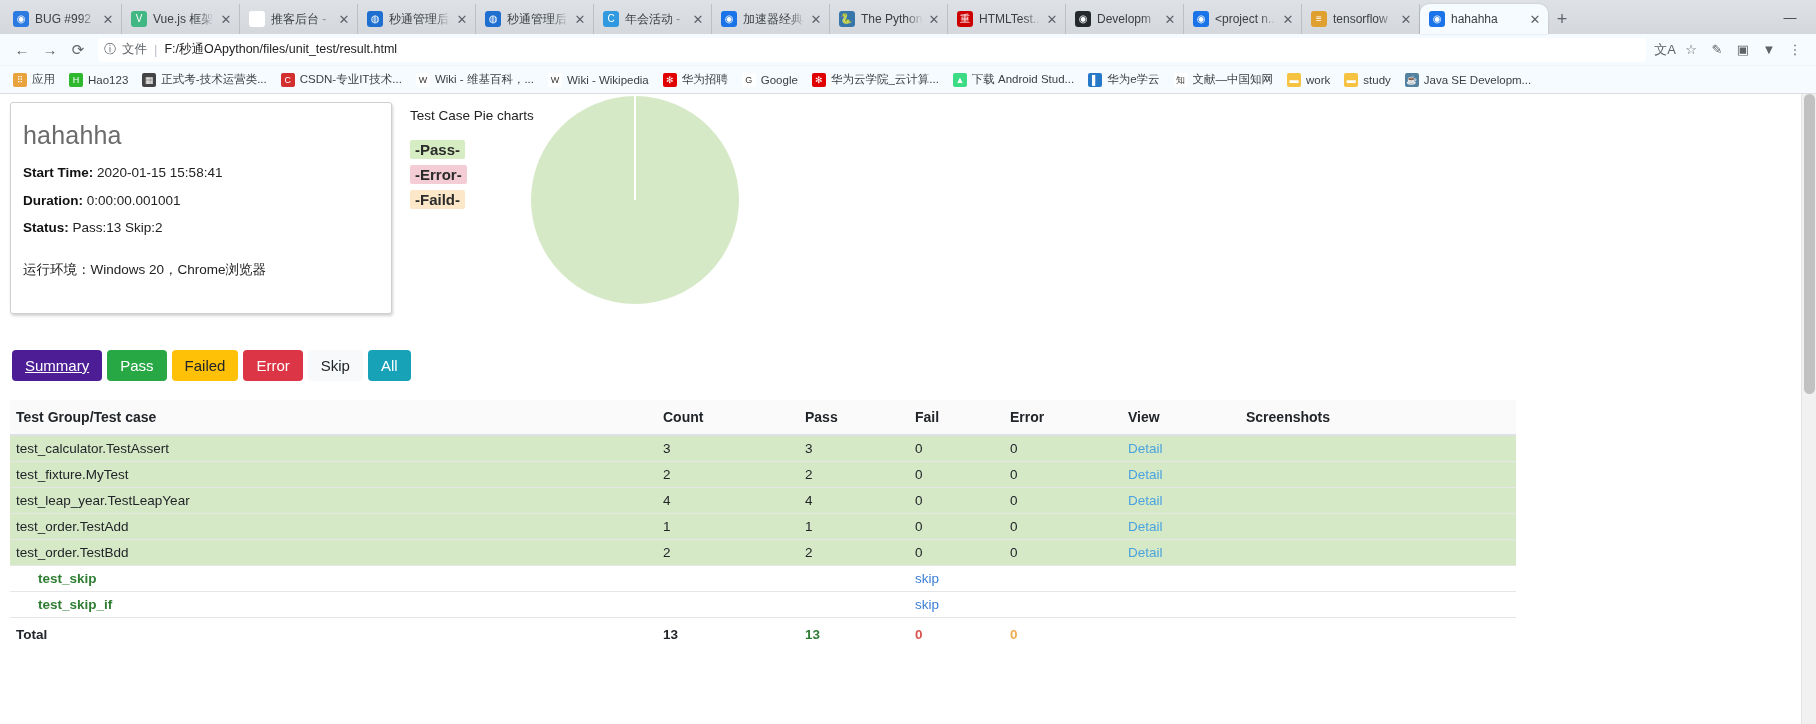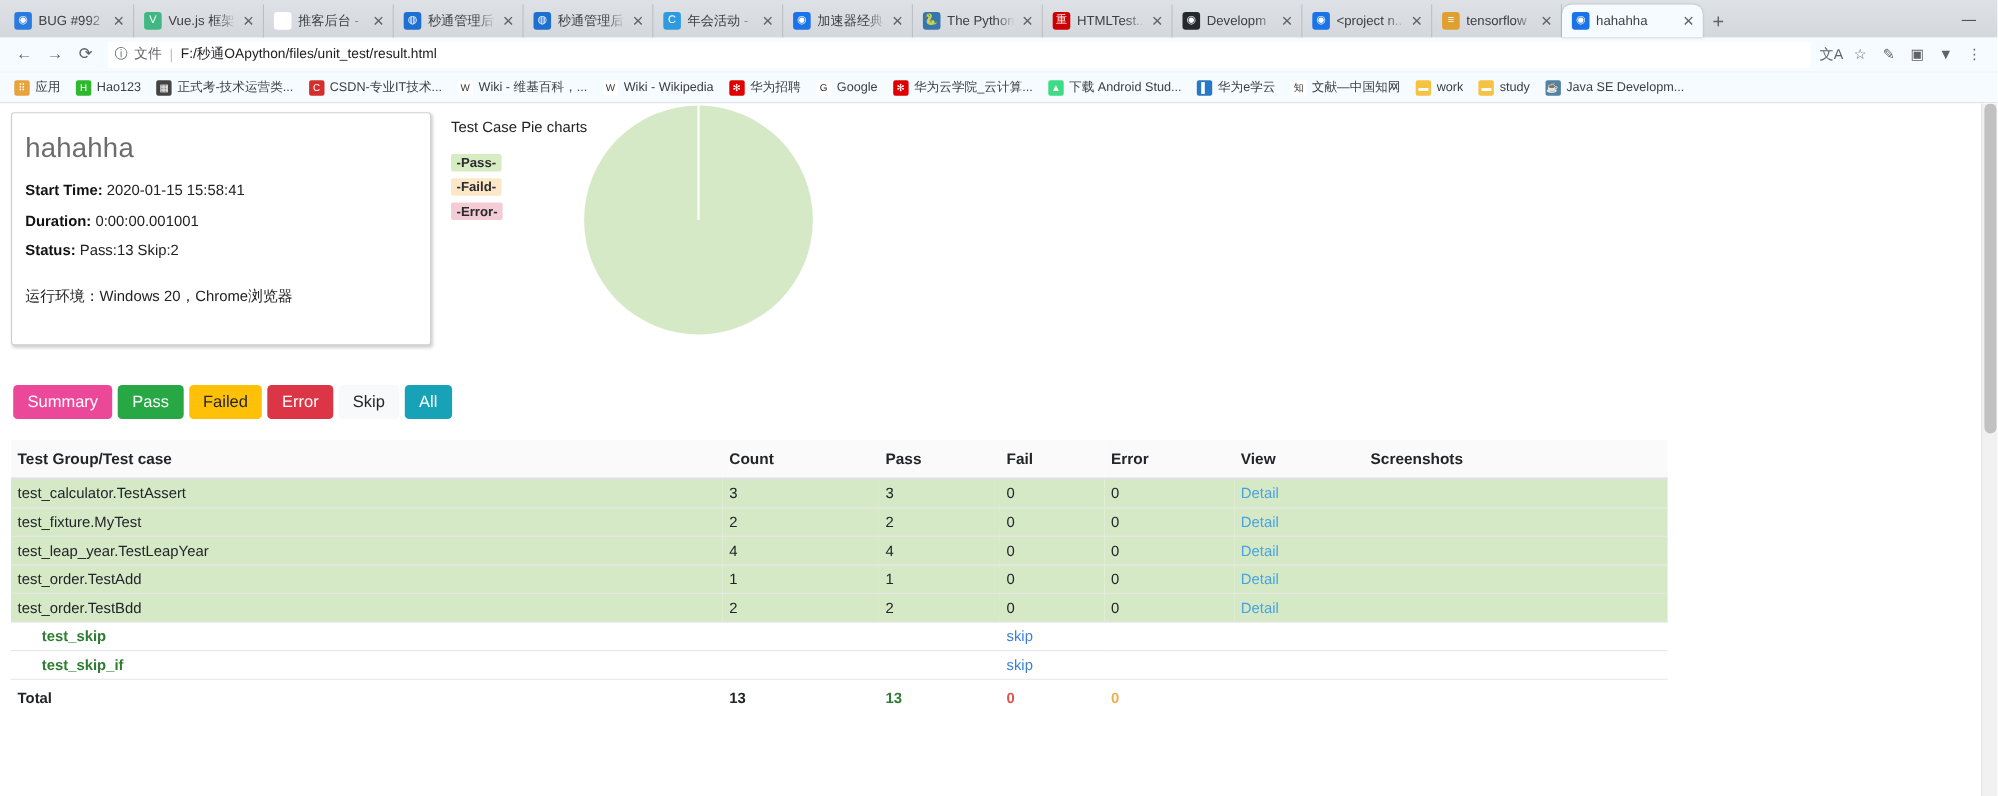--- a/index.html
+++ b/index.html
@@ -142,7 +142,7 @@
   .legend { margin-top: 17px; }
   .legend .lg {
     display: inline-block;
-    font-size: 12px;
+    font-size: 15px;
     font-weight: bold;
     color: #2b2b2b;
     padding: 2px 5px;

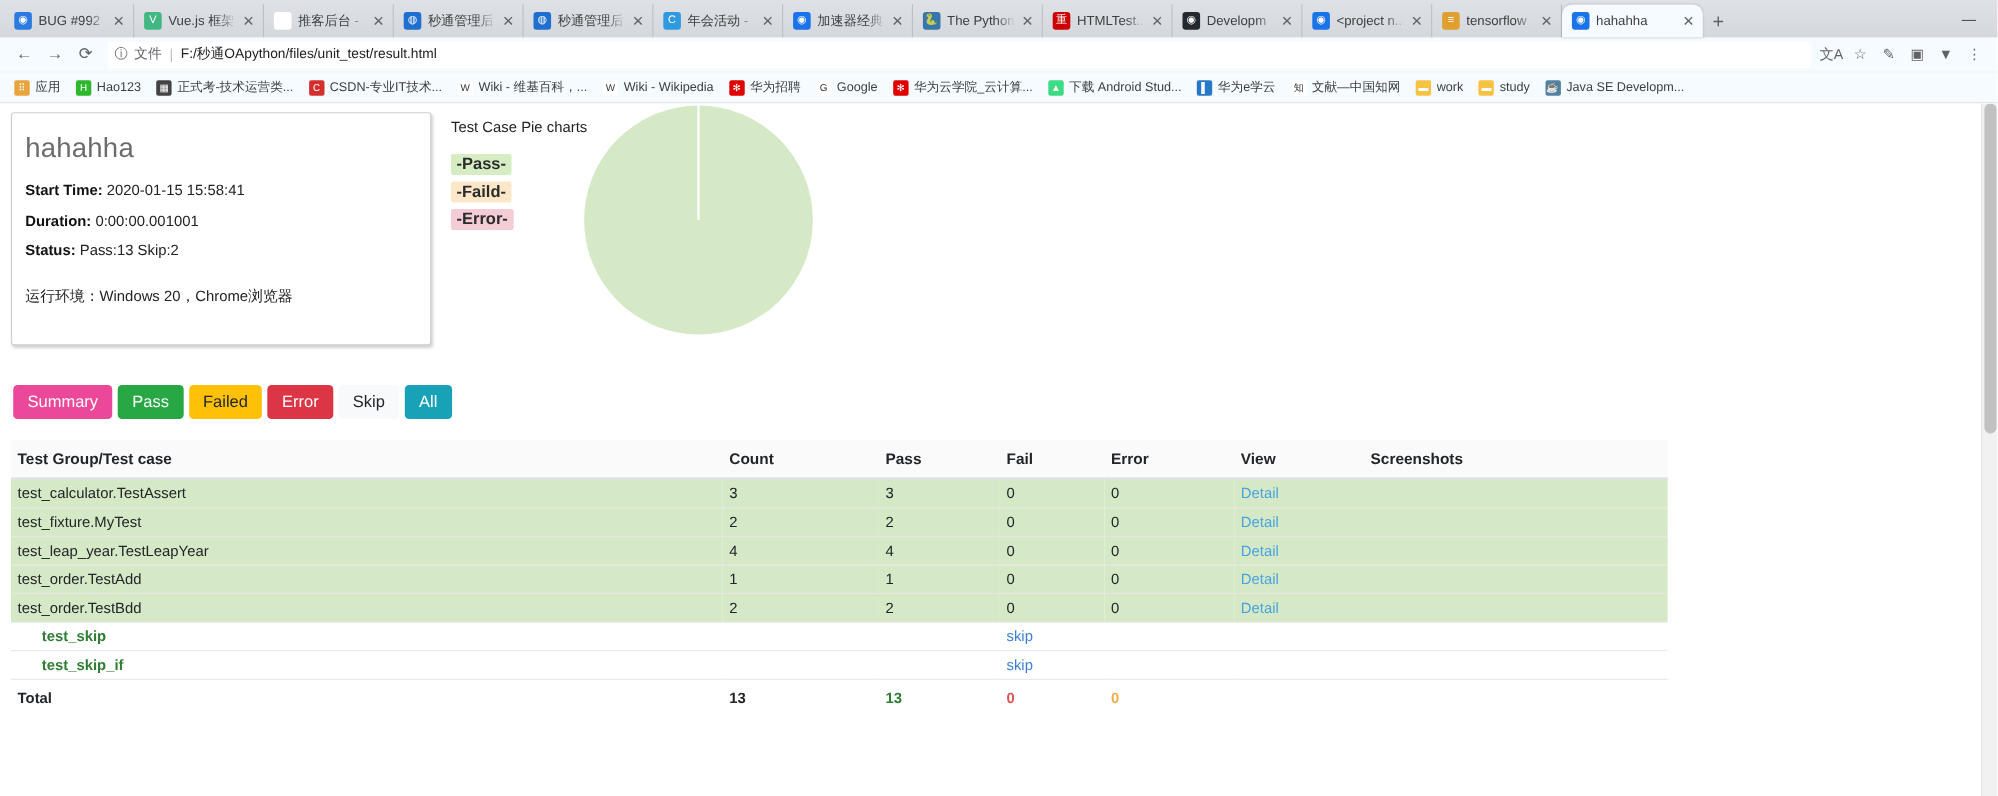--- a/index.html
+++ b/index.html
@@ -417,8 +417,8 @@
           <div class="chart-title">Test Case Pie charts</div>
           <div class="legend" id="legend-host">
               <div class="row"><span class="lg pass">-Pass-</span></div>
+              <div class="row"><span class="lg error">-Error-</span></div>
               <div class="row"><span class="lg faild">-Faild-</span></div>
-              <div class="row"><span class="lg error">-Error-</span></div>
             </div>
           <div class="pie" id="pie" style="background: conic-gradient(rgb(214, 233, 198) 0deg, rgb(214, 233, 198) 360deg, rgb(252, 232, 200) 360deg, rgb(252, 232, 200) 360deg, rgb(243, 204, 214) 360deg, rgb(243, 204, 214) 360deg);">
             <div class="slice-line"></div>

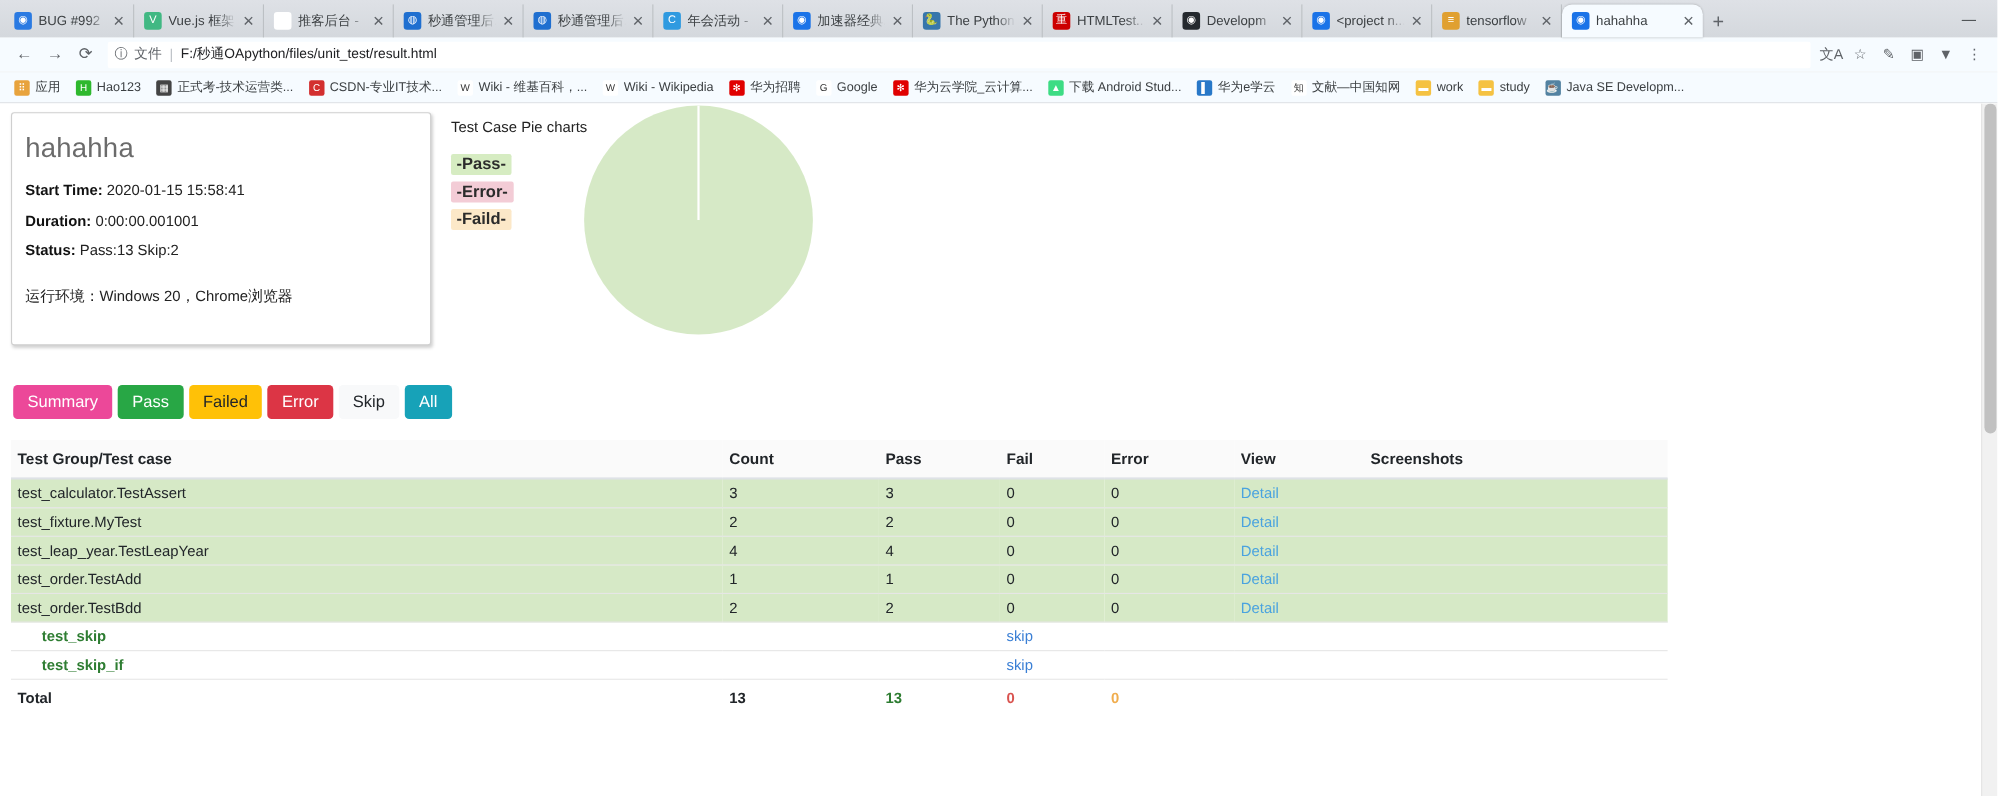--- a/index.html
+++ b/index.html
@@ -179,7 +179,7 @@
     font-family: "Liberation Sans", sans-serif;
     line-height: 1.15;
   }
-  .fbtn.summary { background: #ec4899; }
+  .fbtn.summary { background: #4c1d95; text-decoration: underline; }
   .fbtn.pass    { background: #28a745; }
   .fbtn.failed  { background: #ffc107; color: #212529; }
   .fbtn.error   { background: #dc3545; }

